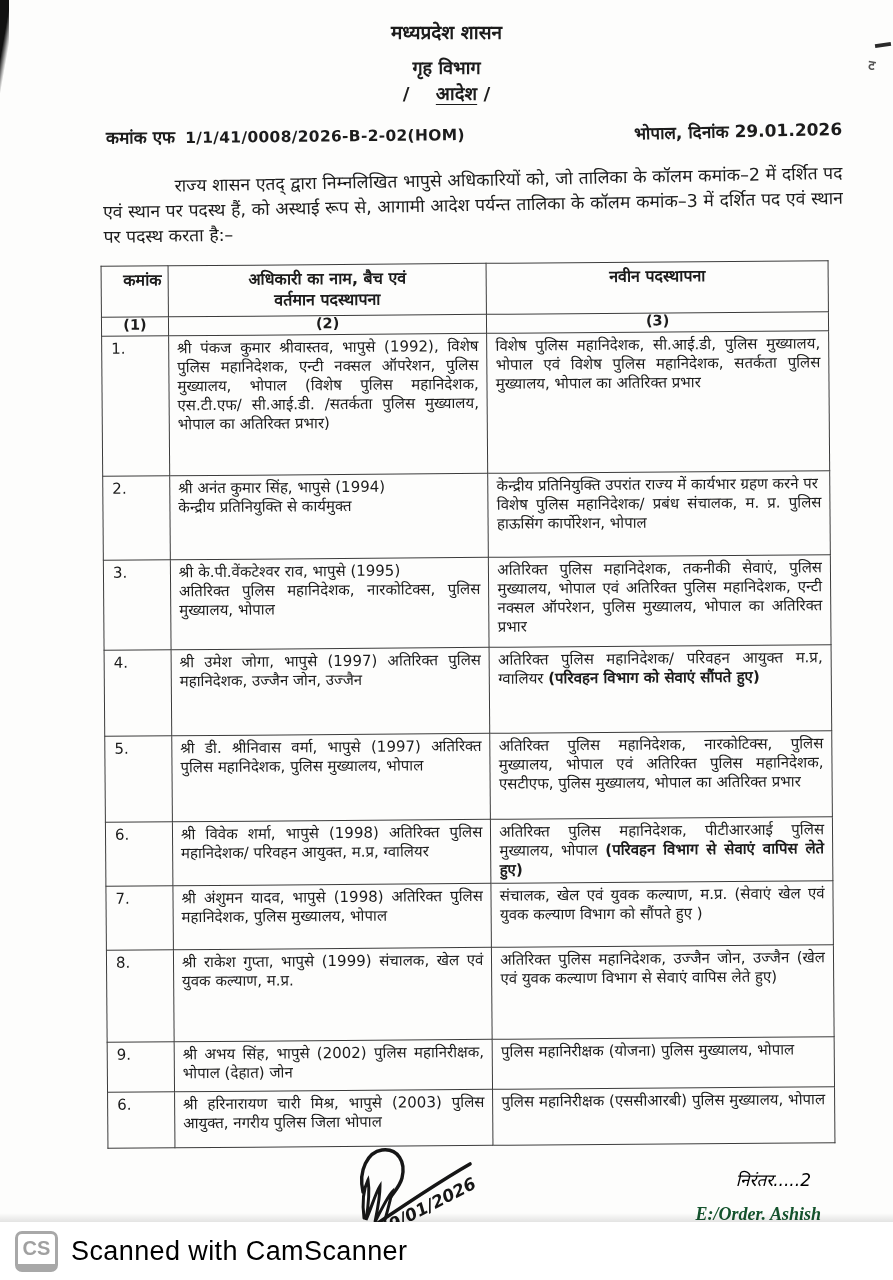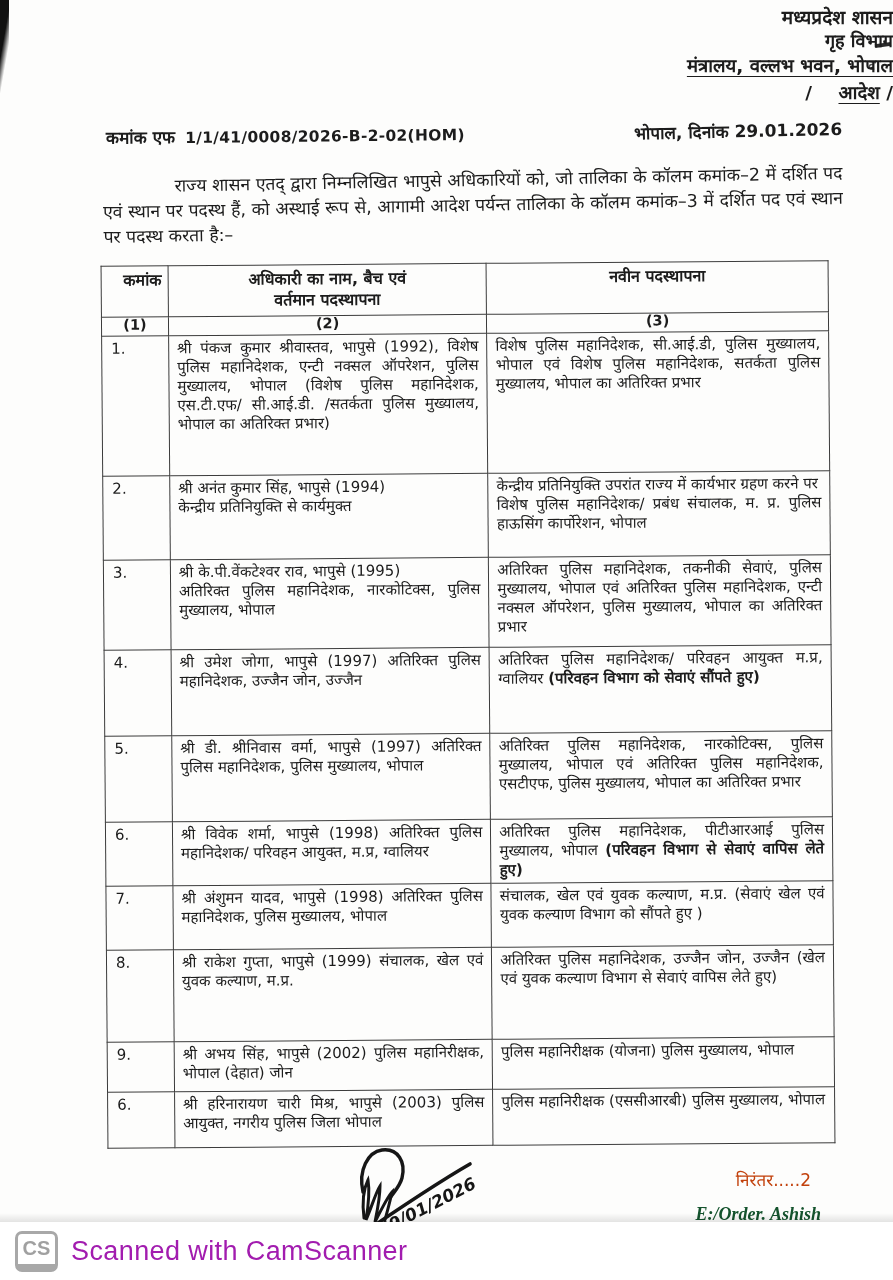--- a/index.html
+++ b/index.html
@@ -16,7 +16,7 @@
   .bottom-shadow{position:absolute;left:0;right:0;bottom:58px;height:9px;
     background:linear-gradient(to bottom,rgba(0,0,0,0),rgba(0,0,0,0.10));}
   
-  .doc-header{position:absolute;top:5px;left:0;width:100%;text-align:right;line-height:1.28;}
+  .doc-header{position:absolute;top:20px;left:0;width:100%;text-align:center;line-height:1.28;}
   .doc-header .l1{font-size:19px;font-weight:bold;}
   .doc-header .l2{font-size:18px;font-weight:bold;margin-top:0;}
   .doc-header .l3{font-size:18.5px;font-weight:bold;margin-top:2px;text-decoration:underline;text-underline-offset:4px;}

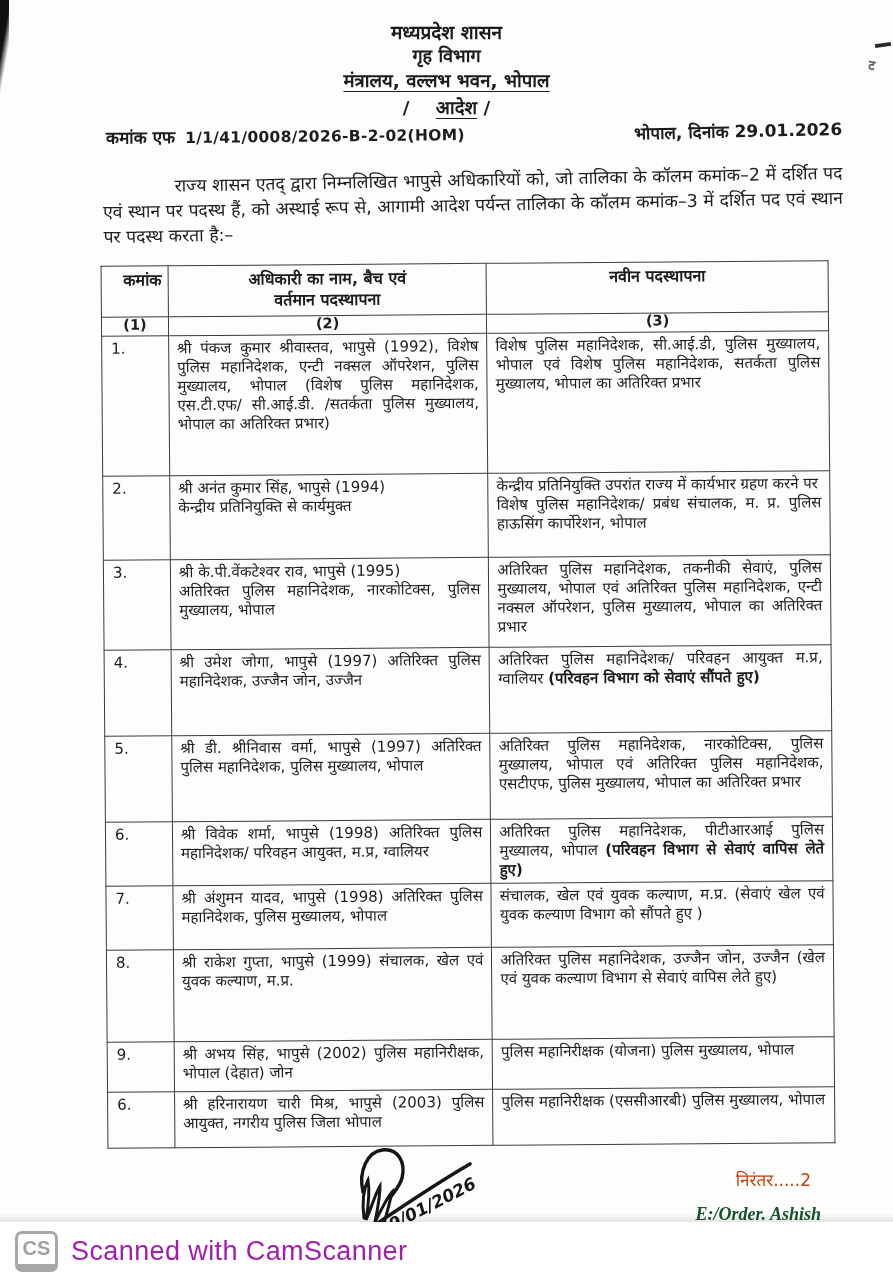--- a/index.html
+++ b/index.html
@@ -18,7 +18,7 @@
   
   .doc-header{position:absolute;top:20px;left:0;width:100%;text-align:center;line-height:1.28;}
   .doc-header .l1{font-size:19px;font-weight:bold;}
-  .doc-header .l2{font-size:18px;font-weight:bold;margin-top:0;}
+  .doc-header .l2{font-size:18px;font-weight:bold;margin-top:12px;}
   .doc-header .l3{font-size:18.5px;font-weight:bold;margin-top:2px;text-decoration:underline;text-underline-offset:4px;}
   .doc-header .l4{font-size:18.5px;font-weight:bold;margin-top:3px;}
   .doc-header .l4 .u{text-decoration:underline;text-underline-offset:4px;margin-left:20px;}

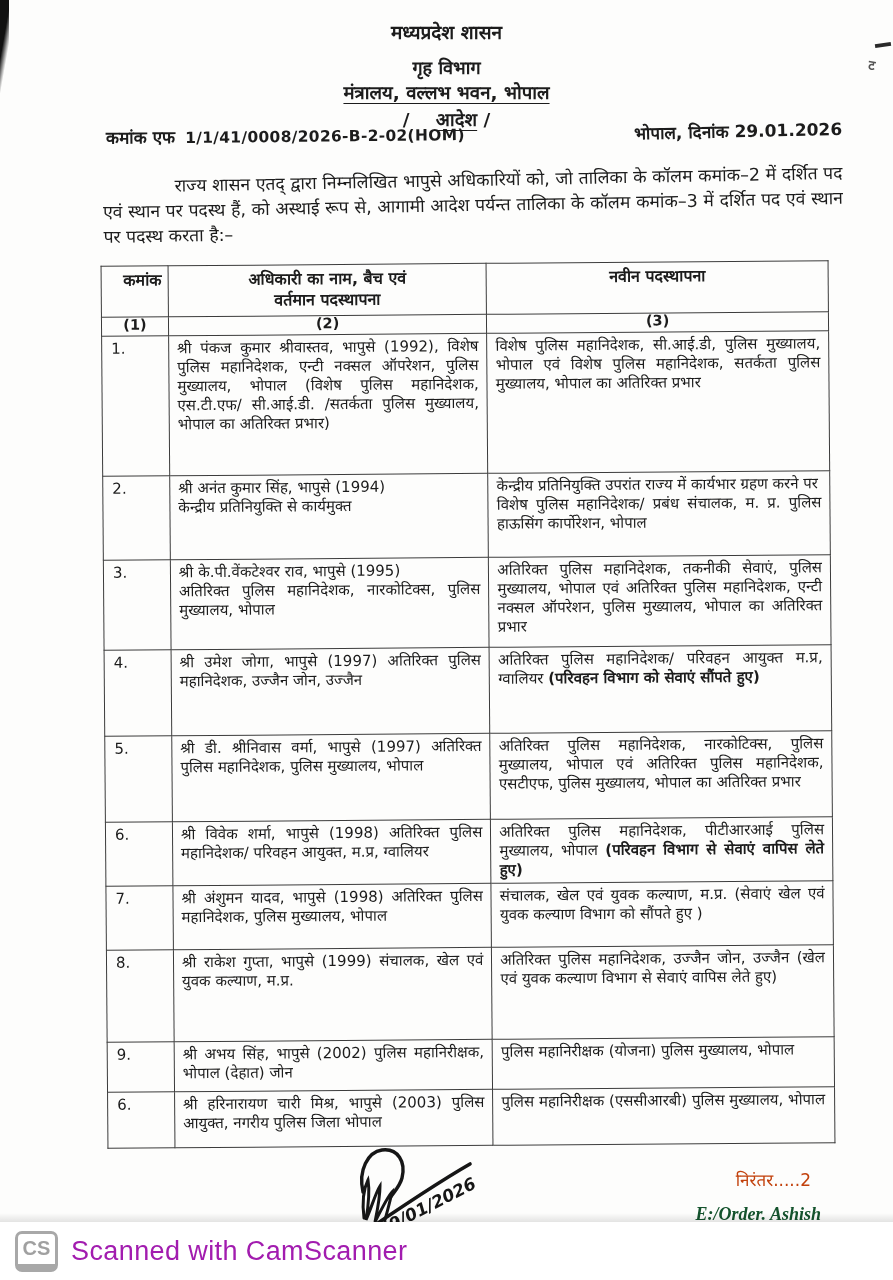--- a/index.html
+++ b/index.html
@@ -78,7 +78,6 @@
   <div class="doc-header">
     <div class="l1">मध्यप्रदेश शासन</div>
     <div class="l2">गृह विभाग</div>
-    <div class="l3">मंत्रालय, वल्लभ भवन, भोपाल</div>
     <div class="l4"><span>/ </span><span class="u">आदेश</span><span> /</span></div>
   </div>
 

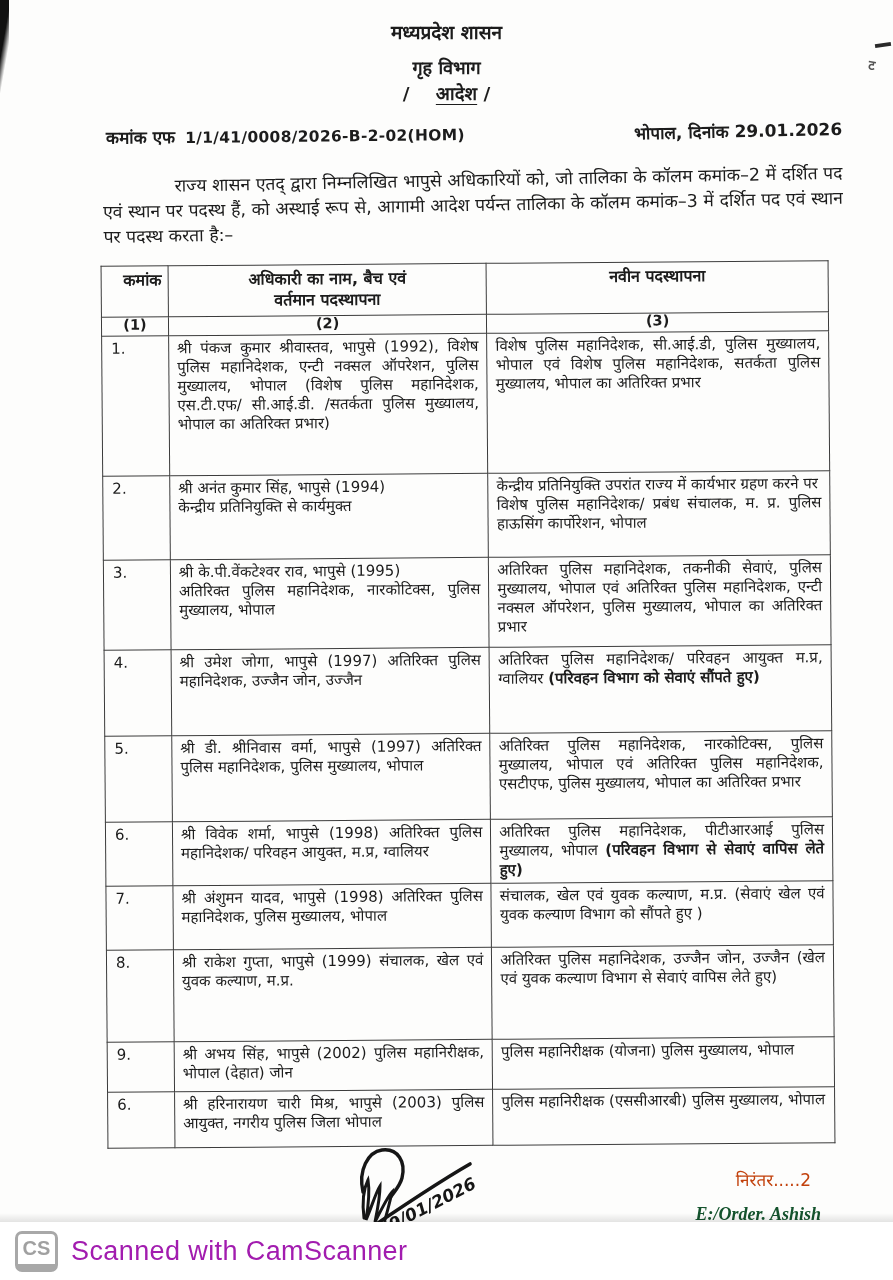--- a/index.html
+++ b/index.html
@@ -55,7 +55,7 @@
   
   .signature{position:absolute;left:330px;top:1140px;width:180px;height:115px;}
   
-  .continuation{position:absolute;top:1168px;right:82px;font-size:17px;color:#c2410c;}
+  .continuation{position:absolute;top:1168px;right:82px;font-size:17px;color:#000000;font-style:italic;}
   .file-ref{position:absolute;top:1204px;right:72px;
     font-family:"Liberation Serif", serif;font-style:italic;font-weight:bold;font-size:18px;color:#14532d;}
   

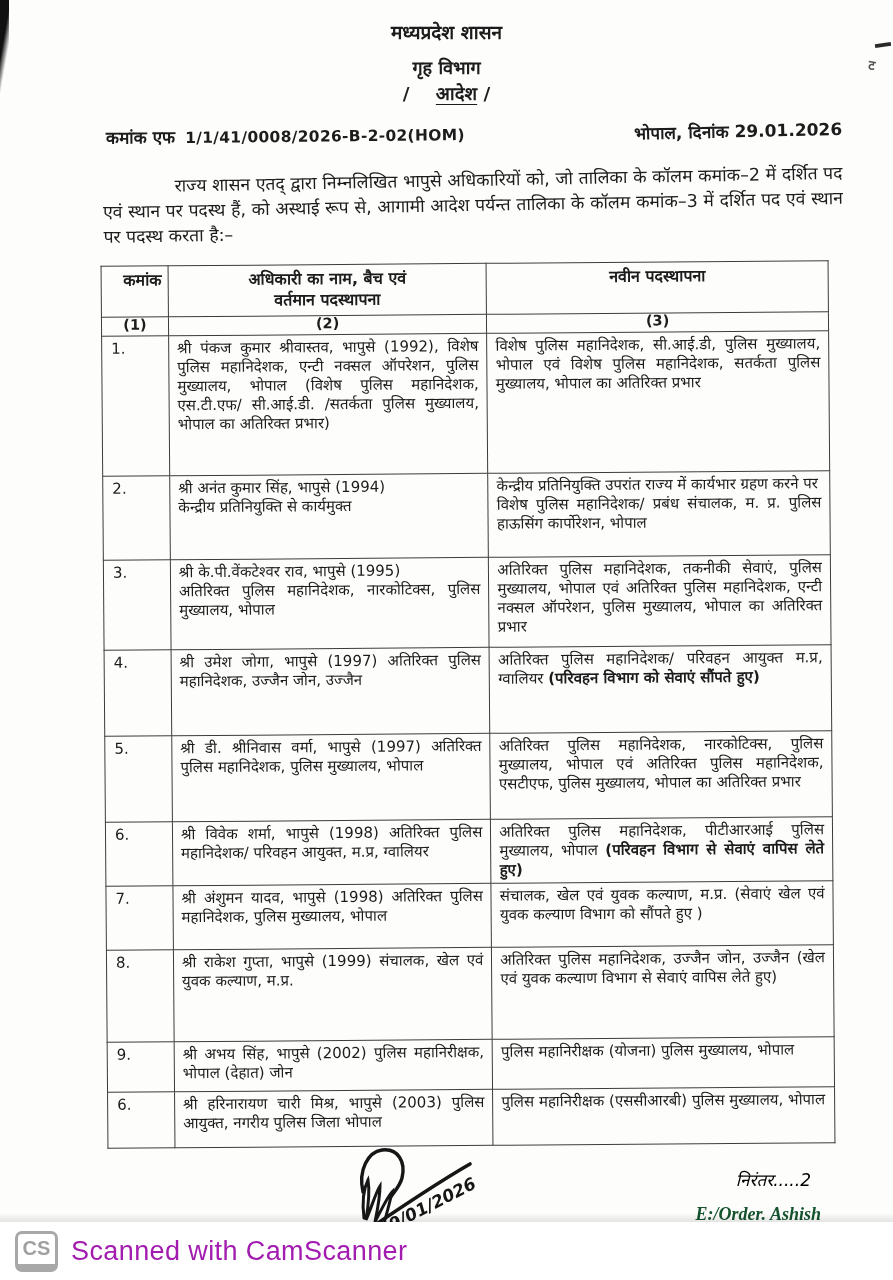--- a/index.html
+++ b/index.html
@@ -64,7 +64,7 @@
   .cs-logo{width:37px;height:30px;border:3px solid #a8a8a8;border-bottom:8px solid #a8a8a8;
     border-radius:7px;display:flex;align-items:center;justify-content:center;
     color:#a0a0a0;font-weight:bold;font-size:20px;font-family:"Liberation Sans",sans-serif;}
-  .cs-text{color:#a21caf;font-size:27px;font-family:"Liberation Sans",sans-serif;letter-spacing:0.4px;}
+  .cs-text{color:#000000;font-size:27px;font-family:"Liberation Sans",sans-serif;letter-spacing:0.4px;}
 </style>
 </head>
 <body>

